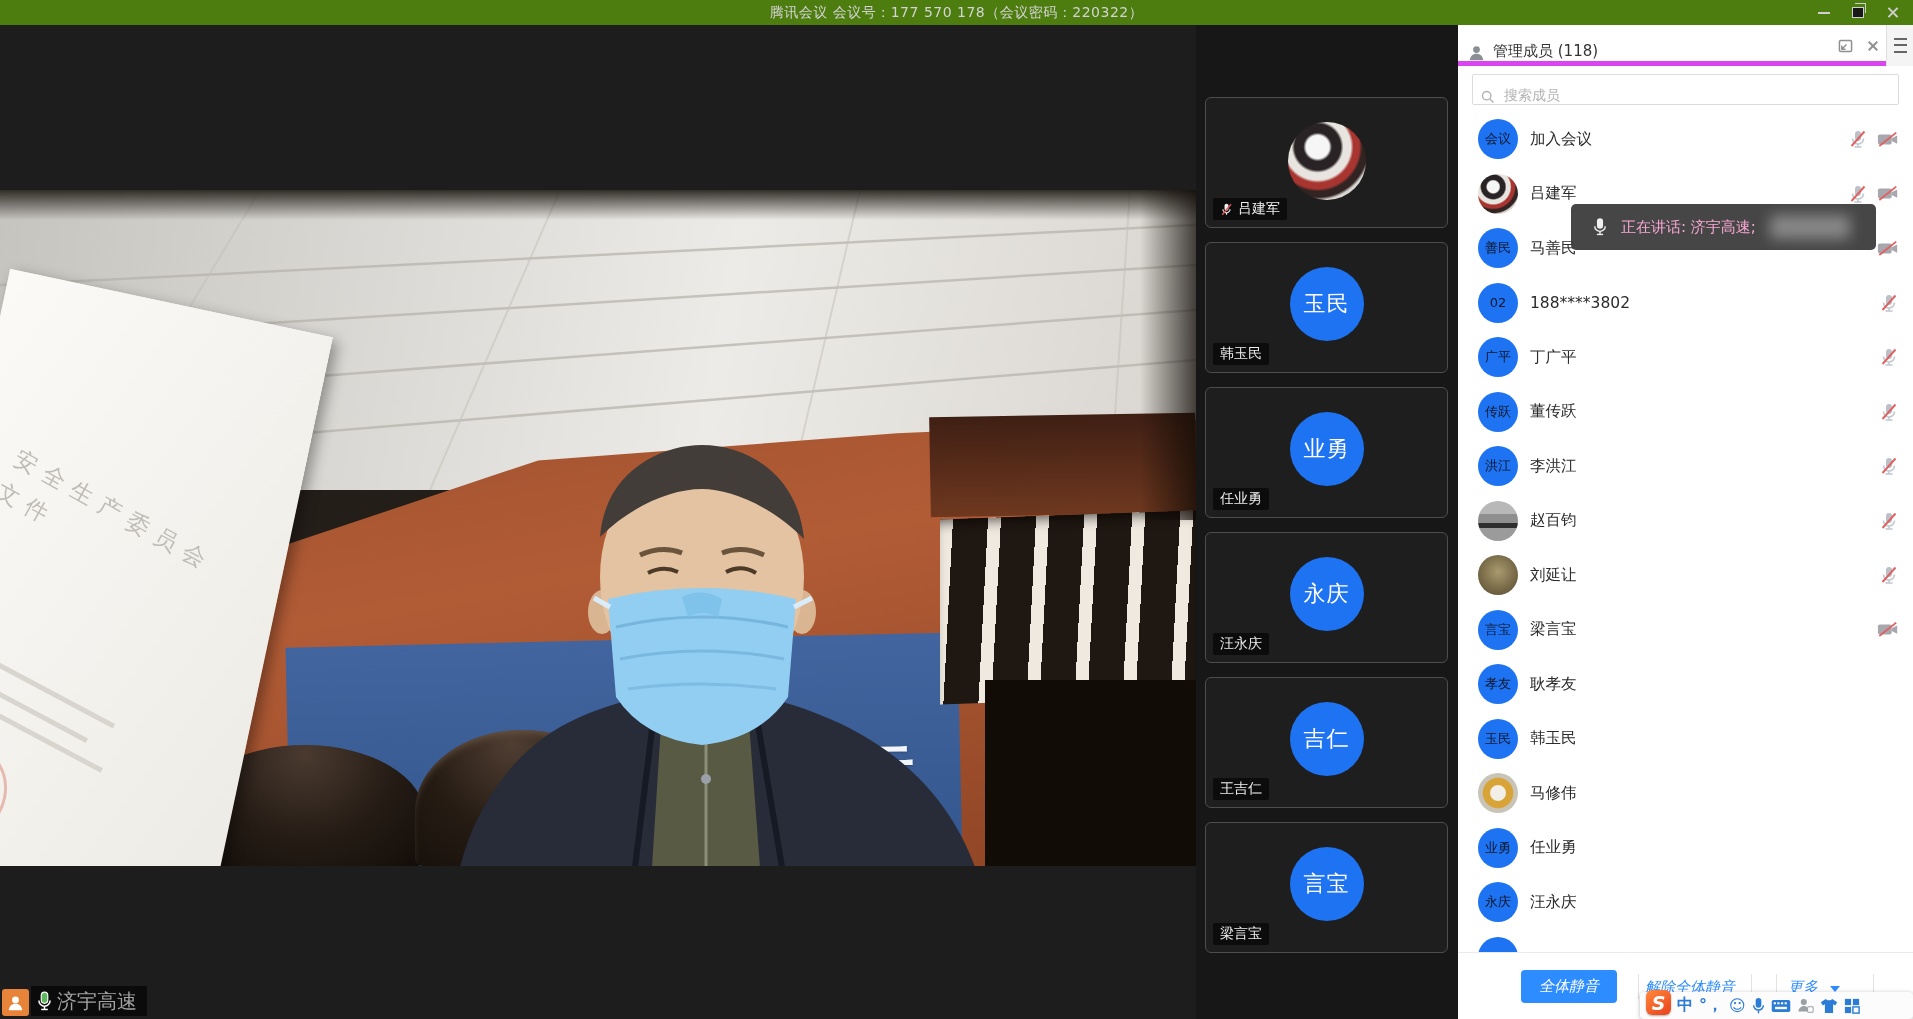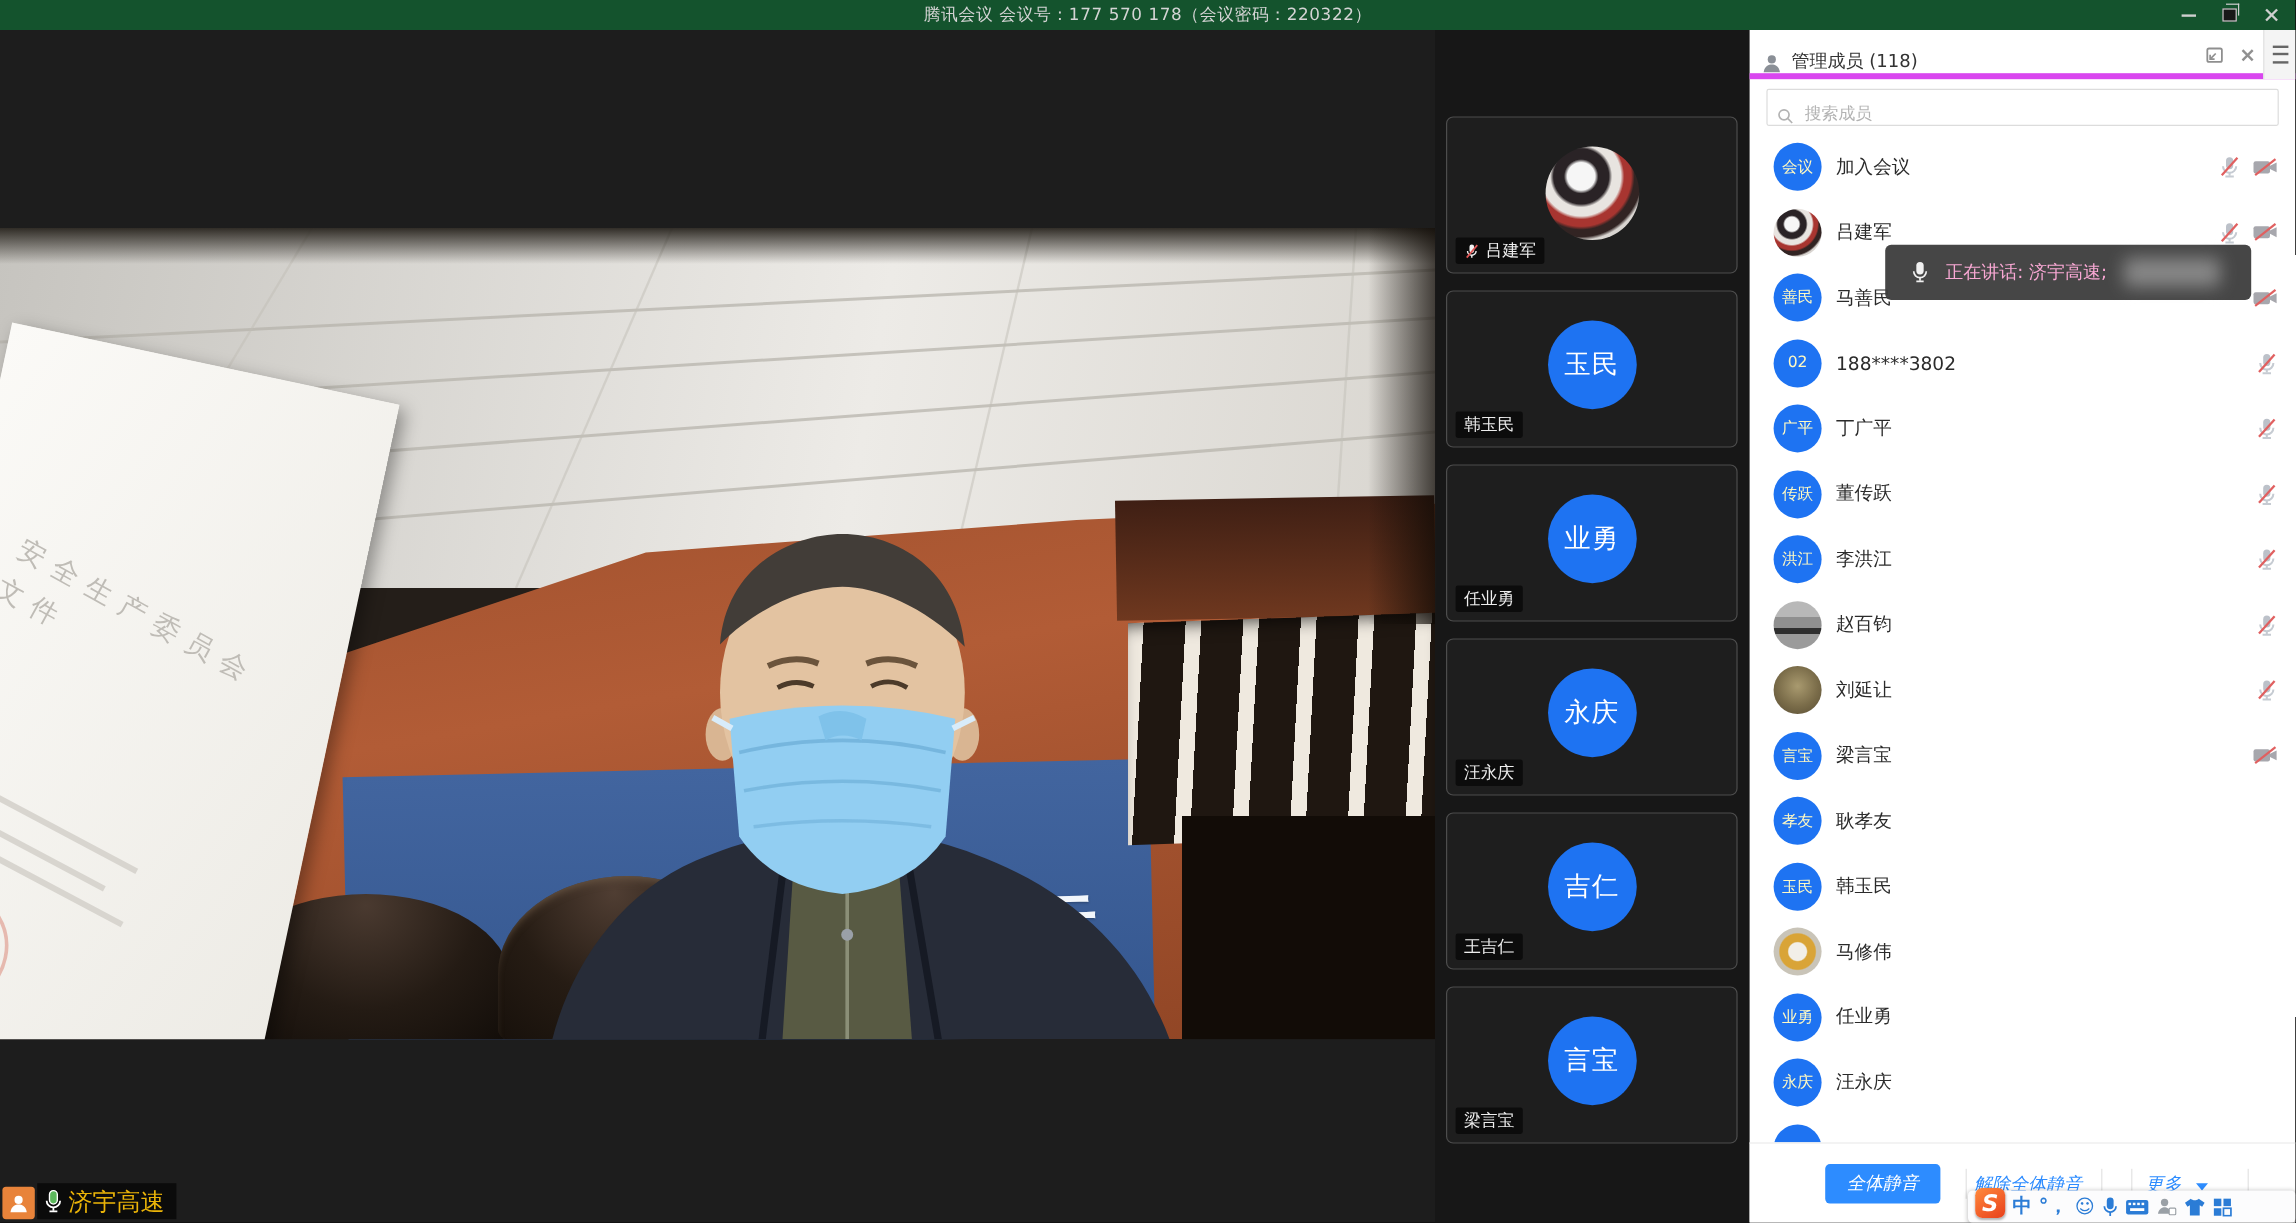--- a/index.html
+++ b/index.html
@@ -8,7 +8,7 @@
   .abs{position:absolute;}
 
   
-  .titlebar{left:0;top:0;width:1913px;height:25px;background:#14532d;display:flex;align-items:center;}
+  .titlebar{left:0;top:0;width:1913px;height:25px;background:#4d7c0f;display:flex;align-items:center;}
   .tb-title{width:100%;text-align:center;color:#d4d4d4;font-size:14px;letter-spacing:.5px;}
   .tb-controls{position:absolute;right:4px;top:0;height:25px;display:flex;align-items:center;}
   .tb-btn{width:34px;height:25px;display:flex;align-items:center;justify-content:center;cursor:pointer;}

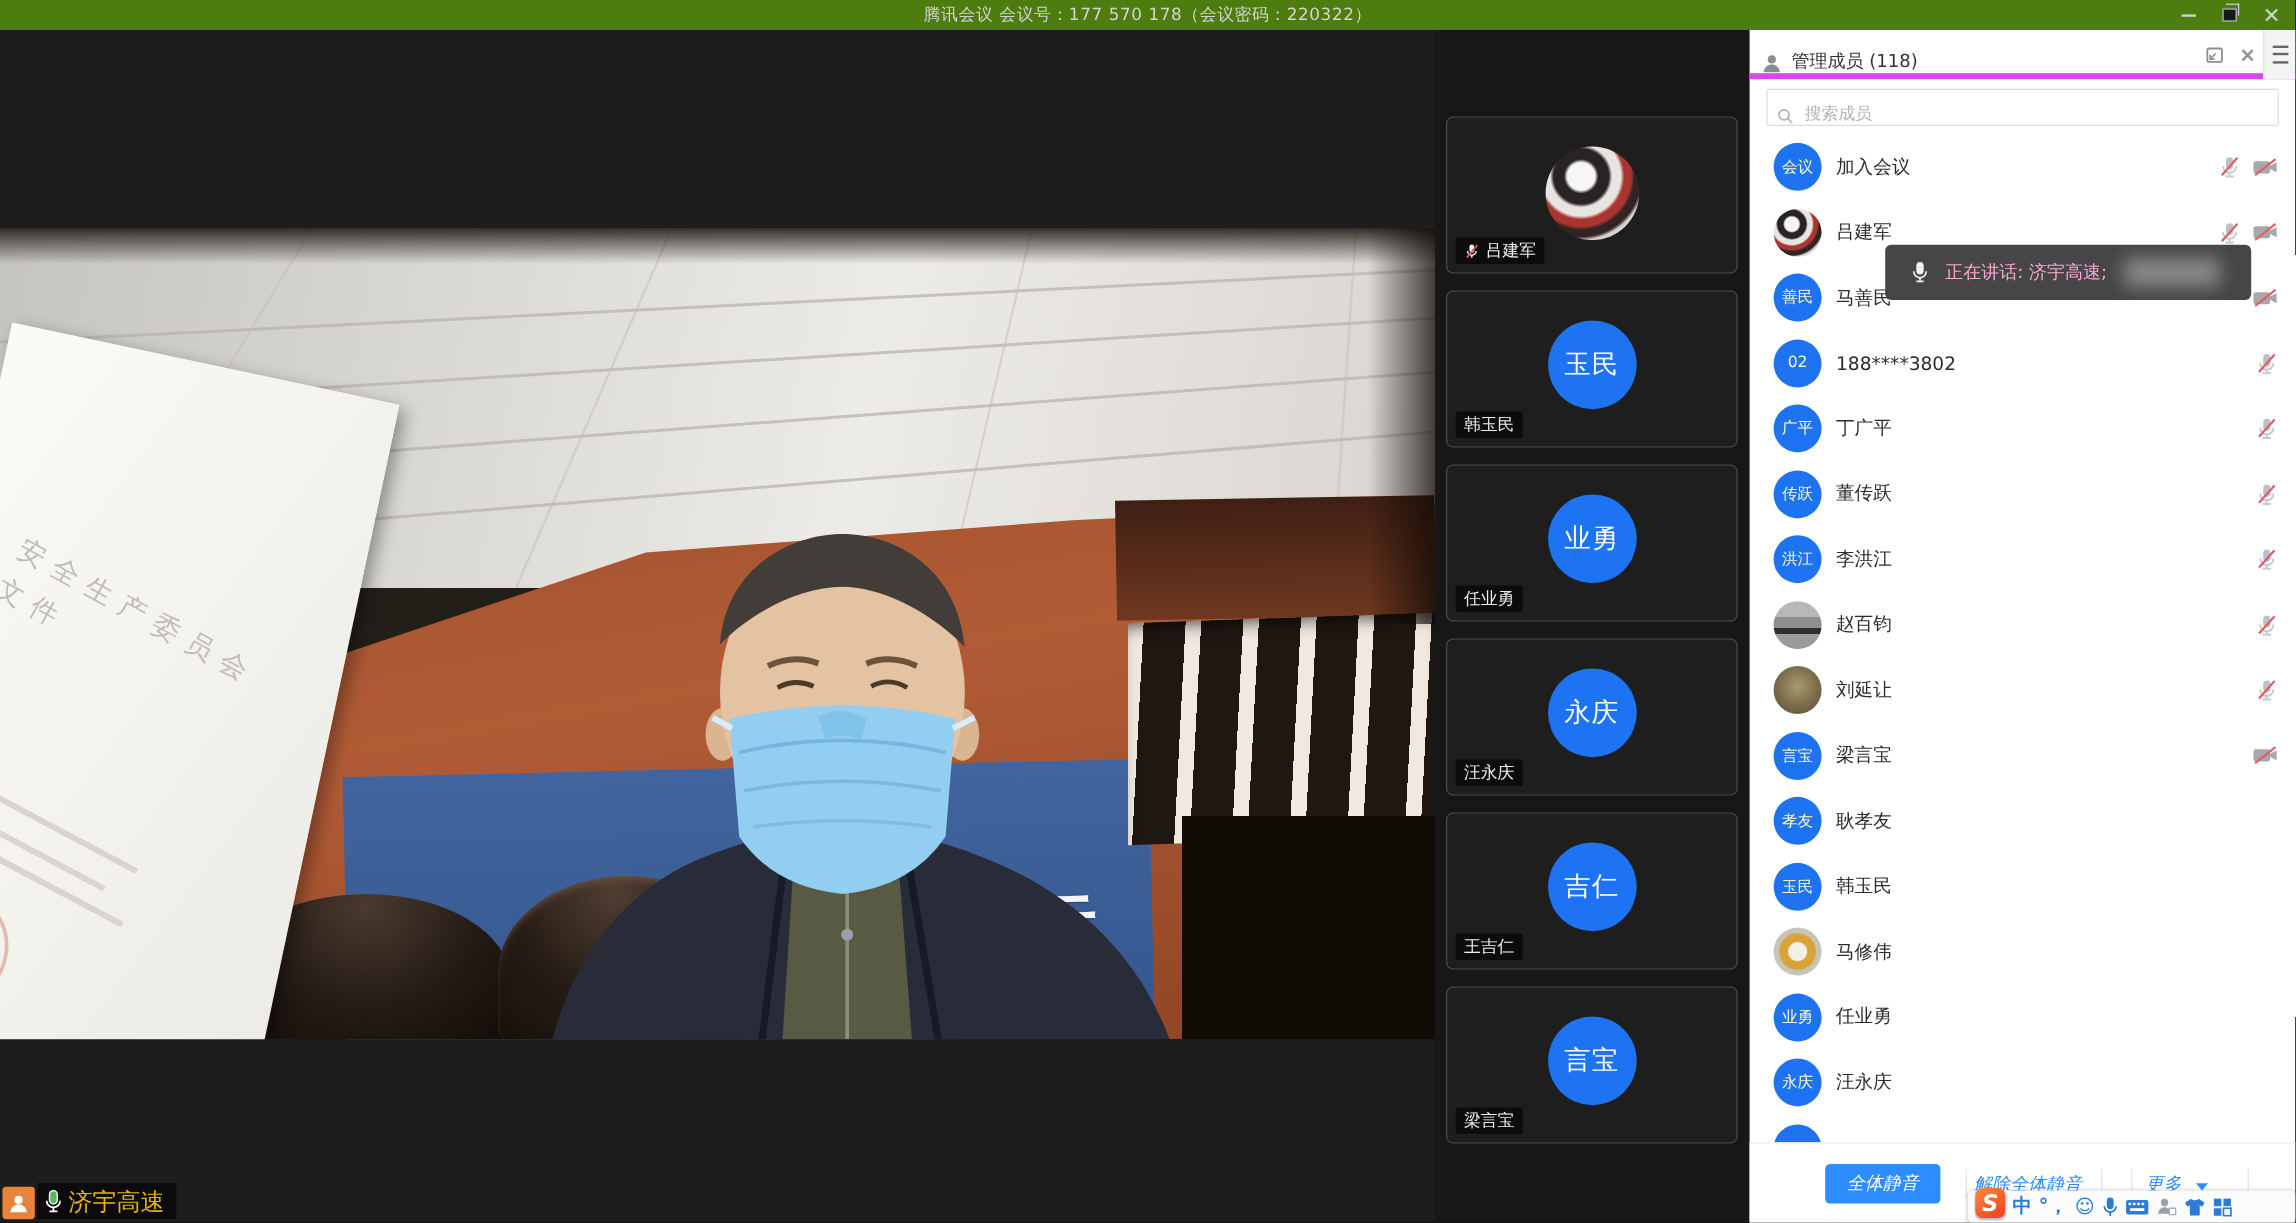--- a/index.html
+++ b/index.html
@@ -91,7 +91,7 @@
   .p-search input::placeholder{color:#b3b3b3;}
   .m-list{position:absolute;left:0;top:87px;width:455px;height:840px;overflow:hidden;}
   .m-row{display:flex;align-items:center;height:54.5px;padding:0 14px 0 20px;box-sizing:border-box;}
-  .m-avatar{width:40px;height:40px;border-radius:50%;background:#1e73f2;color:#fef9c3;font-size:13px;display:flex;align-items:center;justify-content:center;flex:none;}
+  .m-avatar{width:40px;height:40px;border-radius:50%;background:#1e73f2;color:#0f172a;font-size:13px;display:flex;align-items:center;justify-content:center;flex:none;}
   .m-name{margin-left:12px;font-size:15.5px;color:#2b2b2b;white-space:nowrap;}
   .m-icons{margin-left:auto;display:flex;align-items:center;gap:9px;}
   .p-footer{position:absolute;left:0;top:927px;width:455px;height:67px;border-top:1px solid #ebebeb;background:#fff;box-sizing:border-box;font-style:italic;}

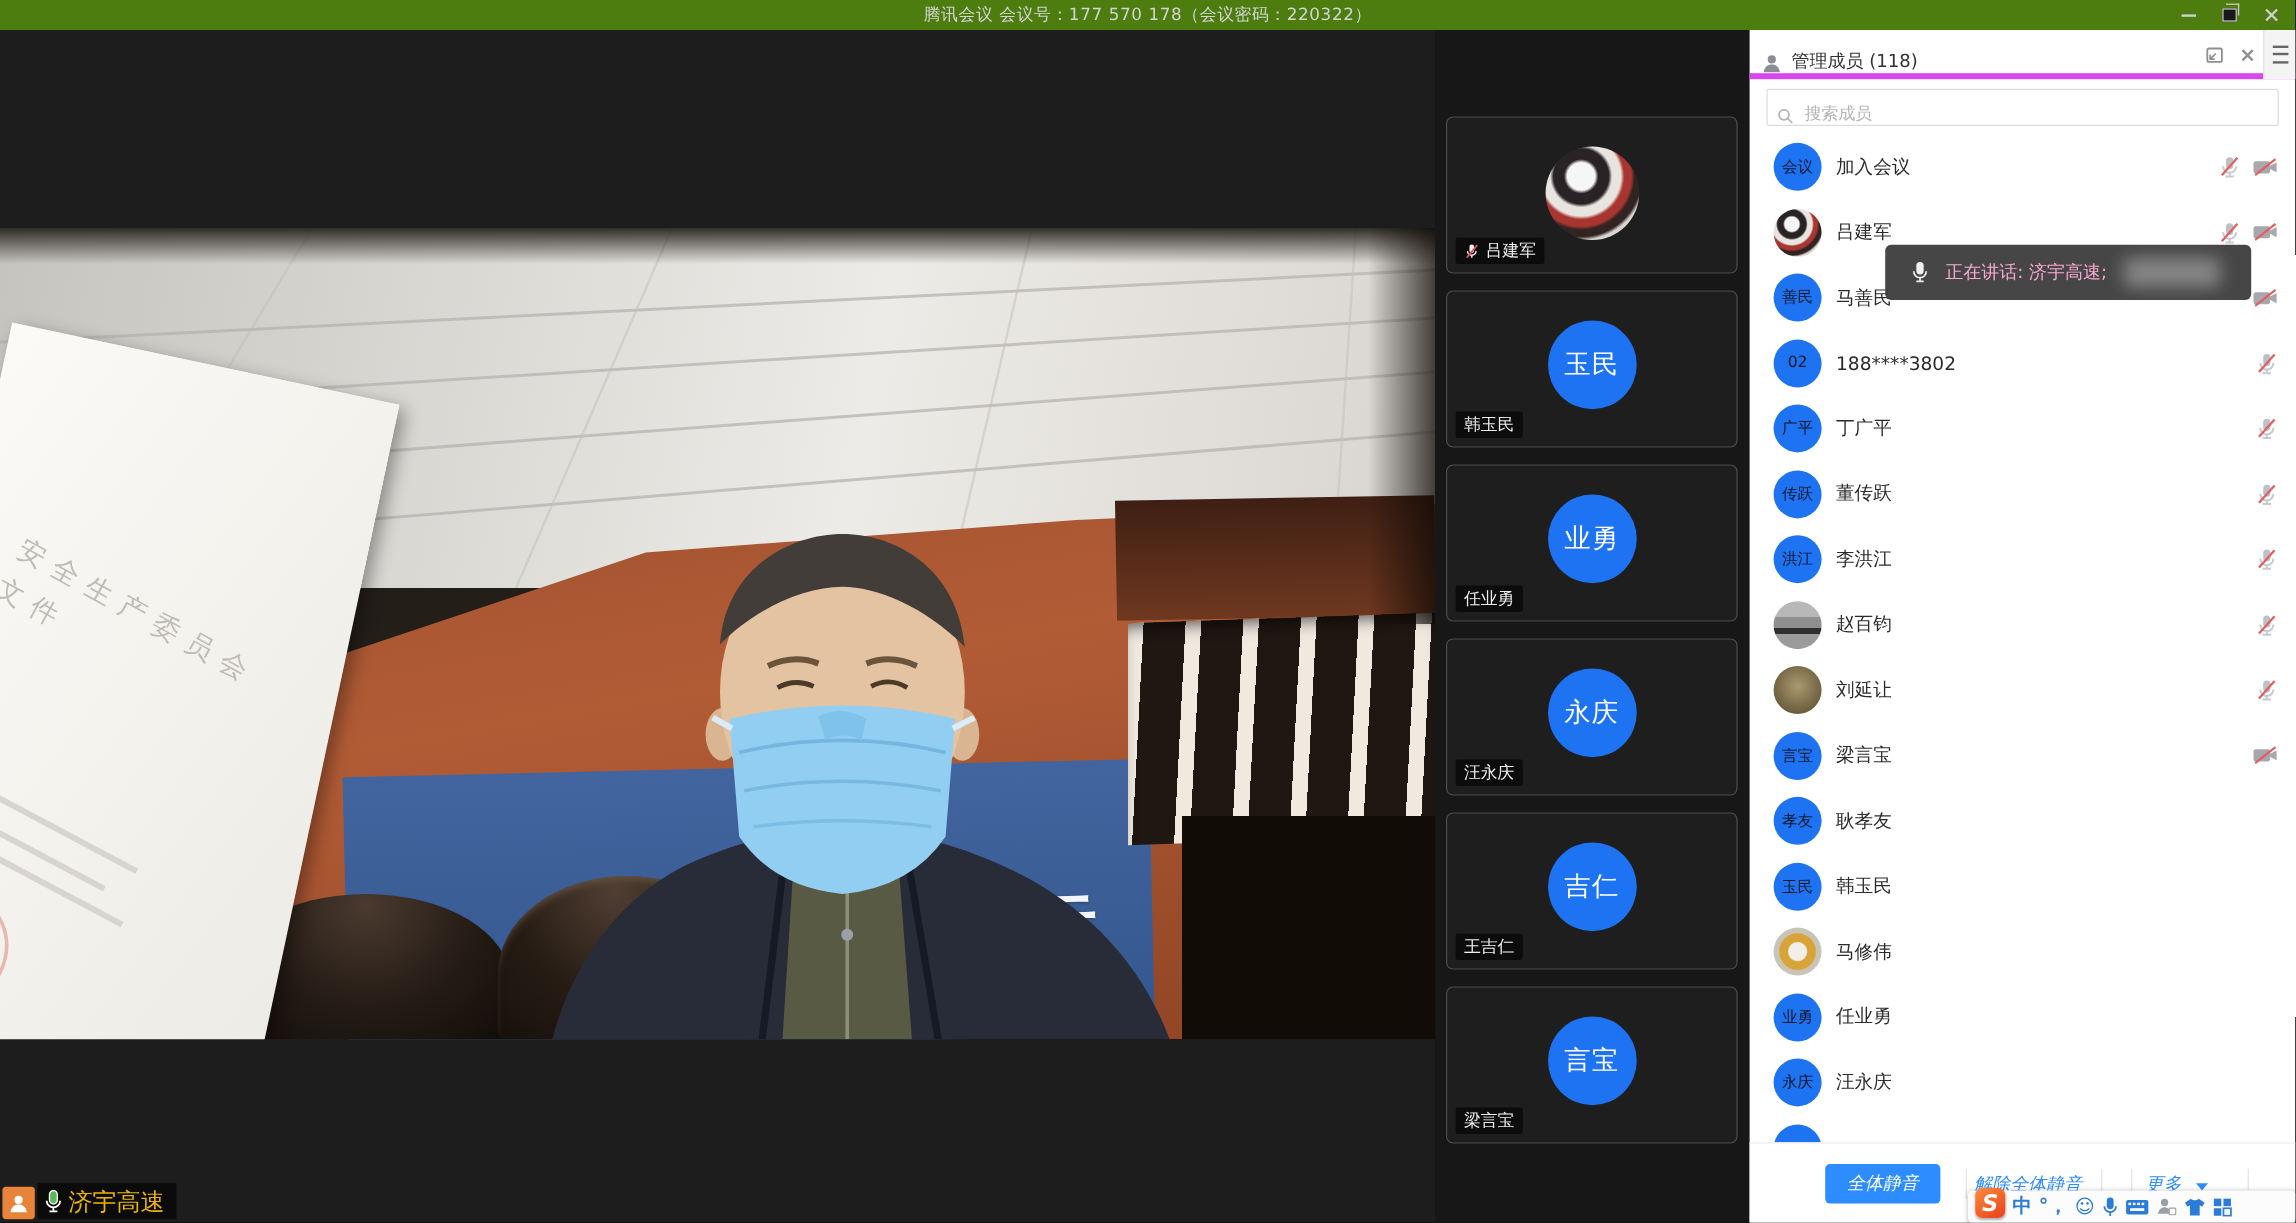--- a/index.html
+++ b/index.html
@@ -58,7 +58,7 @@
   
   .spk-badge{left:2px;top:989px;width:27px;height:27px;background:#e8833a;border-radius:3px;display:flex;align-items:center;justify-content:center;}
   .spk-label{left:31px;top:986px;height:30px;background:rgba(8,8,8,.85);display:flex;align-items:center;padding:0 10px 0 6px;gap:5px;}
-  .spk-name{color:#eab308;font-size:20px;}
+  .spk-name{color:#a3a3a3;font-size:20px;}
 
   
   .strip{left:1196px;top:25px;width:262px;height:994px;background:#171717;}

